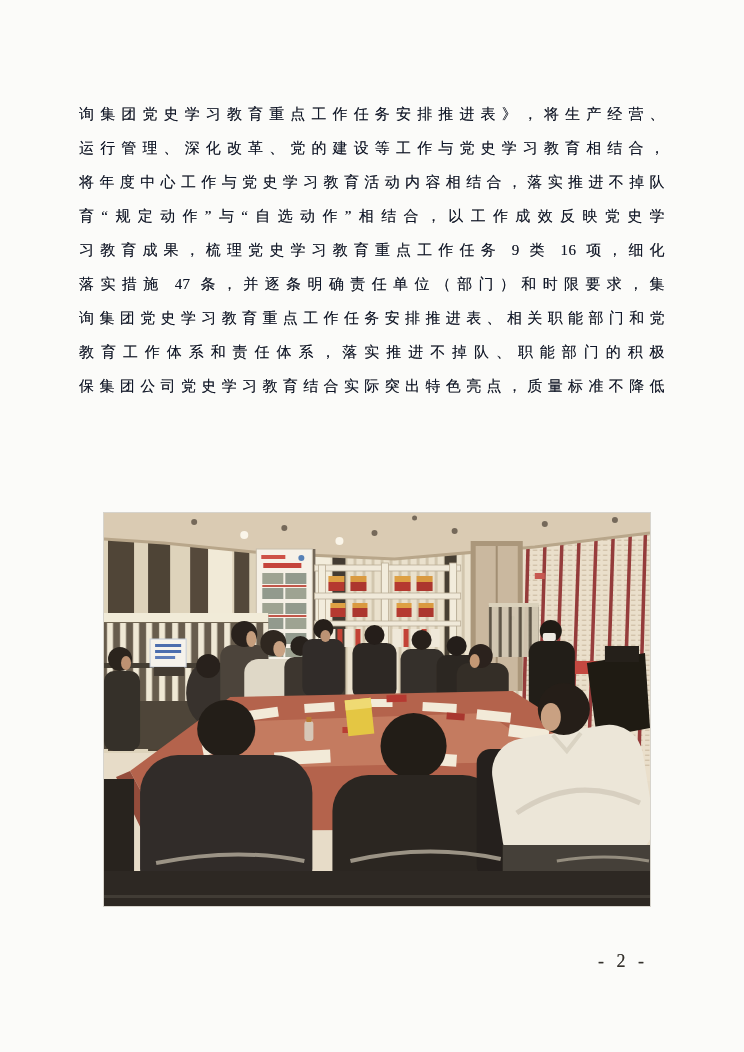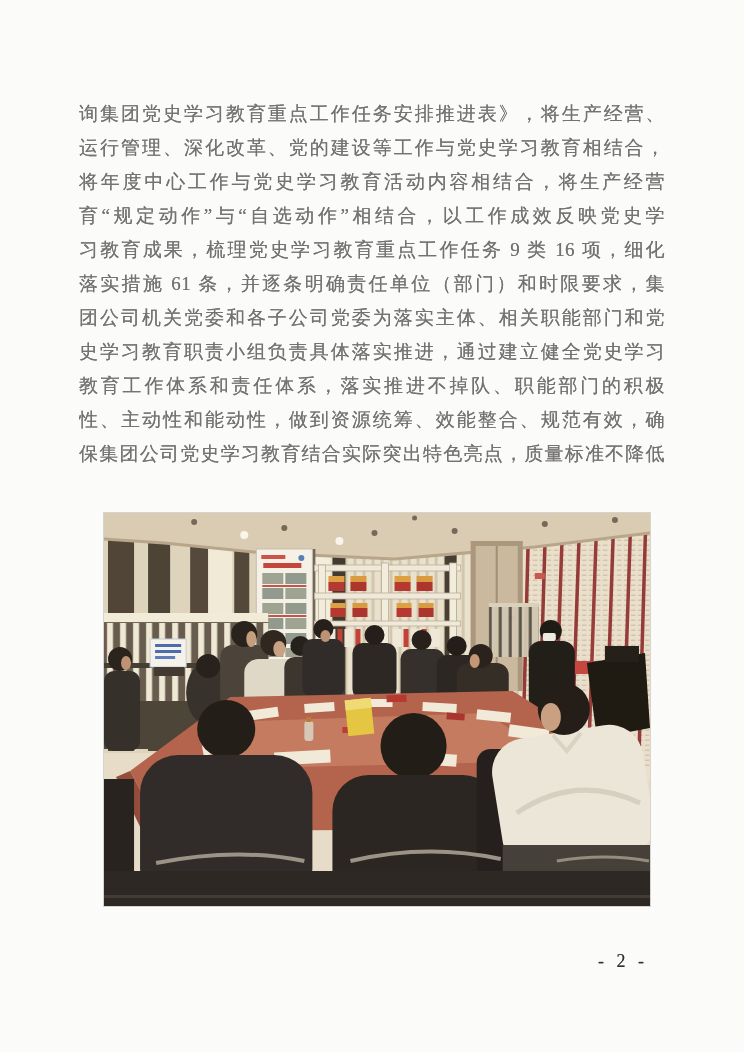--- a/index.html
+++ b/index.html
@@ -12,7 +12,7 @@
     position:absolute;left:79px;top:97px;width:586px;
   }
   .tline{
-    height:34px;line-height:34px;font-size:19px;color:#737373;
+    height:34px;line-height:34px;font-size:15px;color:#0f172a;
     letter-spacing:0.4px;
     text-align:justify;text-align-last:justify;
     text-shadow:0 0 0.5px rgba(72,66,60,0.65);

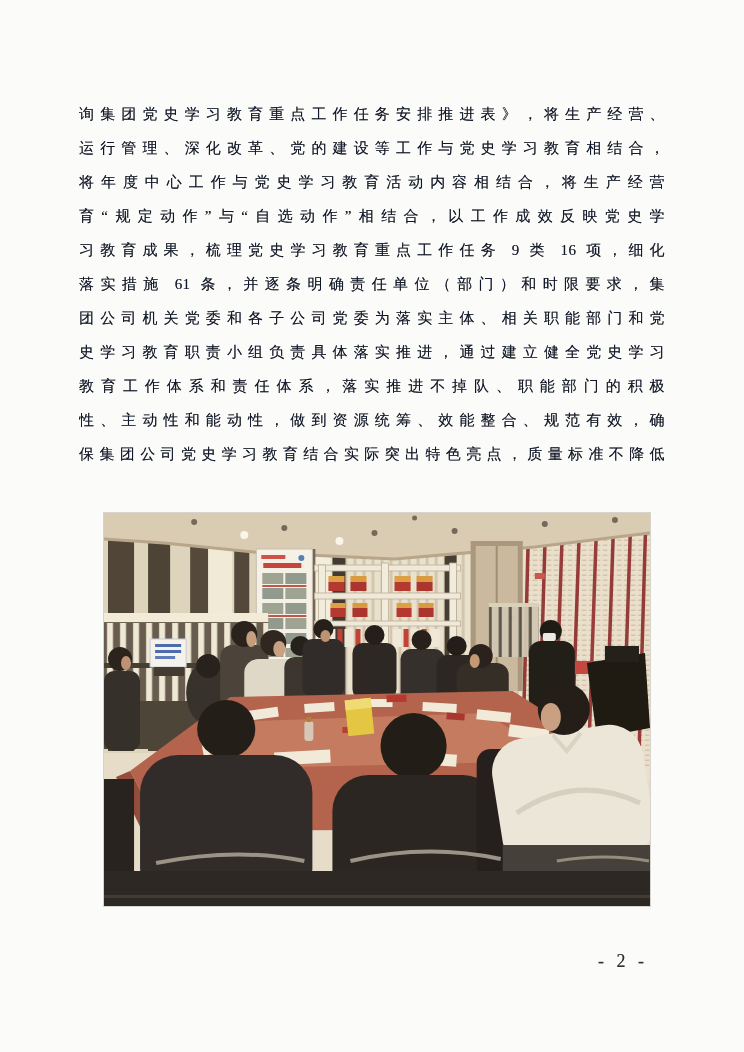--- a/index.html
+++ b/index.html
@@ -39,7 +39,7 @@
   <div class="text-block">
     <div class="tline">询集团党史学习教育重点工作任务安排推进表》，将生产经营、</div>
     <div class="tline">运行管理、深化改革、党的建设等工作与党史学习教育相结合，</div>
-    <div class="tline">将年度中心工作与党史学习教育活动内容相结合，将生产经营</div>
+    <div class="tline">将年度中心工作与党史学习教育活动内容相结合，落实推进不掉队</div>
     <div class="tline">育“规定动作”与“自选动作”相结合，以工作成效反映党史学</div>
     <div class="tline">习教育成果，梳理党史学习教育重点工作任务 9 类 16 项，细化</div>
     <div class="tline">落实措施 61 条，并逐条明确责任单位（部门）和时限要求，集</div>

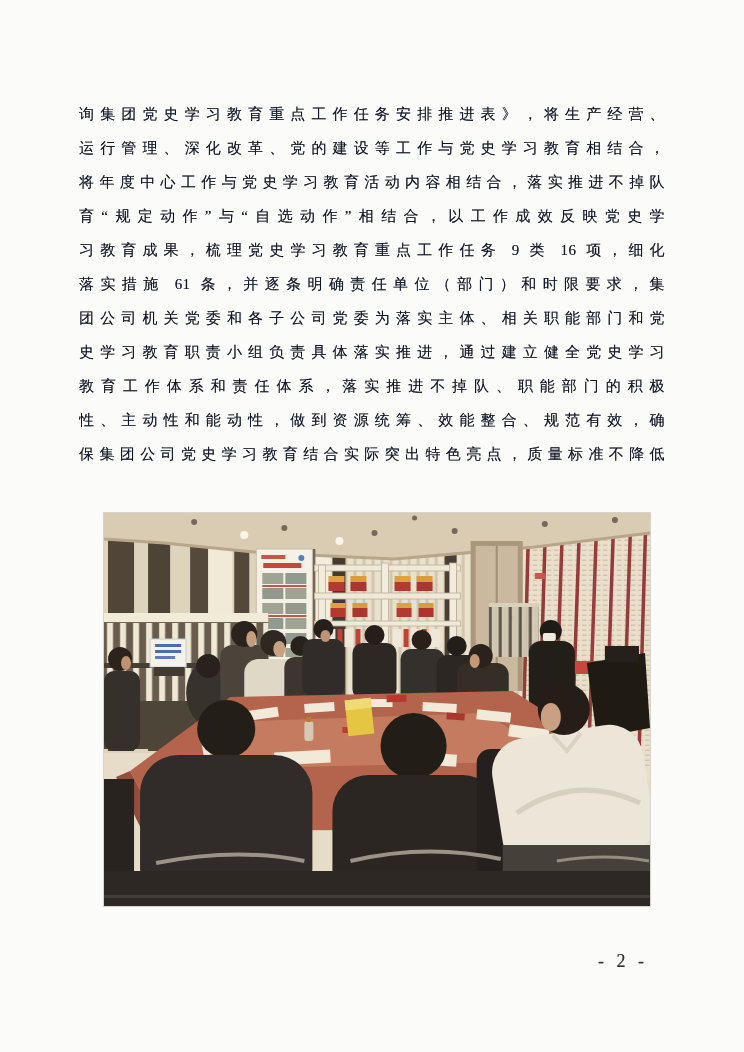--- a/index.html
+++ b/index.html
@@ -42,7 +42,7 @@
     <div class="tline">将年度中心工作与党史学习教育活动内容相结合，落实推进不掉队</div>
     <div class="tline">育“规定动作”与“自选动作”相结合，以工作成效反映党史学</div>
     <div class="tline">习教育成果，梳理党史学习教育重点工作任务 9 类 16 项，细化</div>
-    <div class="tline">落实措施 61 条，并逐条明确责任单位（部门）和时限要求，集</div>
+    <div class="tline">落实措施 47 条，并逐条明确责任单位（部门）和时限要求，集</div>
     <div class="tline">团公司机关党委和各子公司党委为落实主体、相关职能部门和党</div>
     <div class="tline">史学习教育职责小组负责具体落实推进，通过建立健全党史学习</div>
     <div class="tline">教育工作体系和责任体系，落实推进不掉队、职能部门的积极</div>

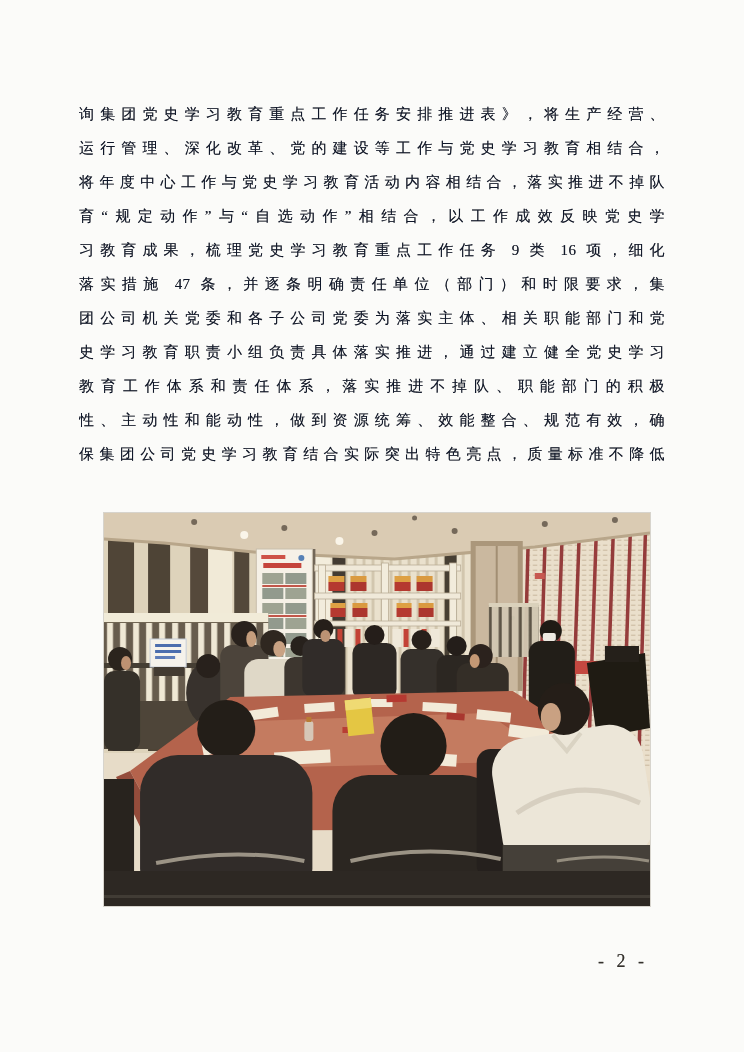--- a/index.html
+++ b/index.html
@@ -43,7 +43,7 @@
     <div class="tline">育“规定动作”与“自选动作”相结合，以工作成效反映党史学</div>
     <div class="tline">习教育成果，梳理党史学习教育重点工作任务 9 类 16 项，细化</div>
     <div class="tline">落实措施 47 条，并逐条明确责任单位（部门）和时限要求，集</div>
-    <div class="tline">团公司机关党委和各子公司党委为落实主体、相关职能部门和党</div>
+    <div class="tline">询集团党史学习教育重点工作任务安排推进表、相关职能部门和党</div>
     <div class="tline">史学习教育职责小组负责具体落实推进，通过建立健全党史学习</div>
     <div class="tline">教育工作体系和责任体系，落实推进不掉队、职能部门的积极</div>
     <div class="tline">性、主动性和能动性，做到资源统筹、效能整合、规范有效，确</div>

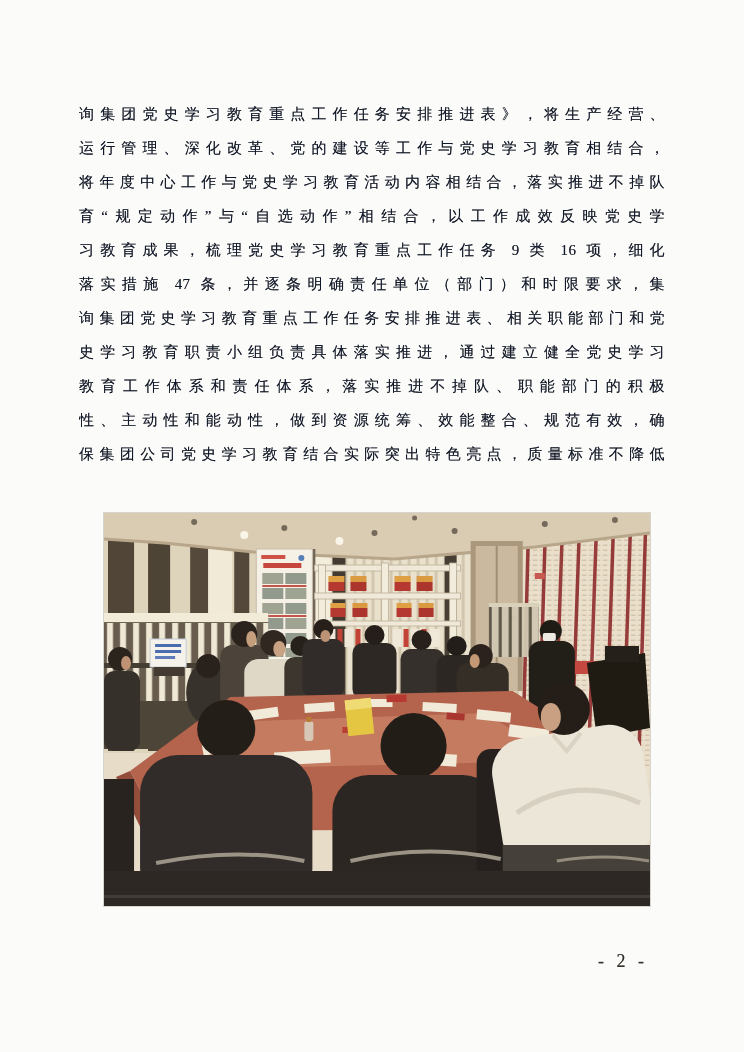--- a/index.html
+++ b/index.html
@@ -44,7 +44,6 @@
     <div class="tline">习教育成果，梳理党史学习教育重点工作任务 9 类 16 项，细化</div>
     <div class="tline">落实措施 47 条，并逐条明确责任单位（部门）和时限要求，集</div>
     <div class="tline">询集团党史学习教育重点工作任务安排推进表、相关职能部门和党</div>
-    <div class="tline">史学习教育职责小组负责具体落实推进，通过建立健全党史学习</div>
     <div class="tline">教育工作体系和责任体系，落实推进不掉队、职能部门的积极</div>
     <div class="tline">性、主动性和能动性，做到资源统筹、效能整合、规范有效，确</div>
     <div class="tline">保集团公司党史学习教育结合实际突出特色亮点，质量标准不降低</div>

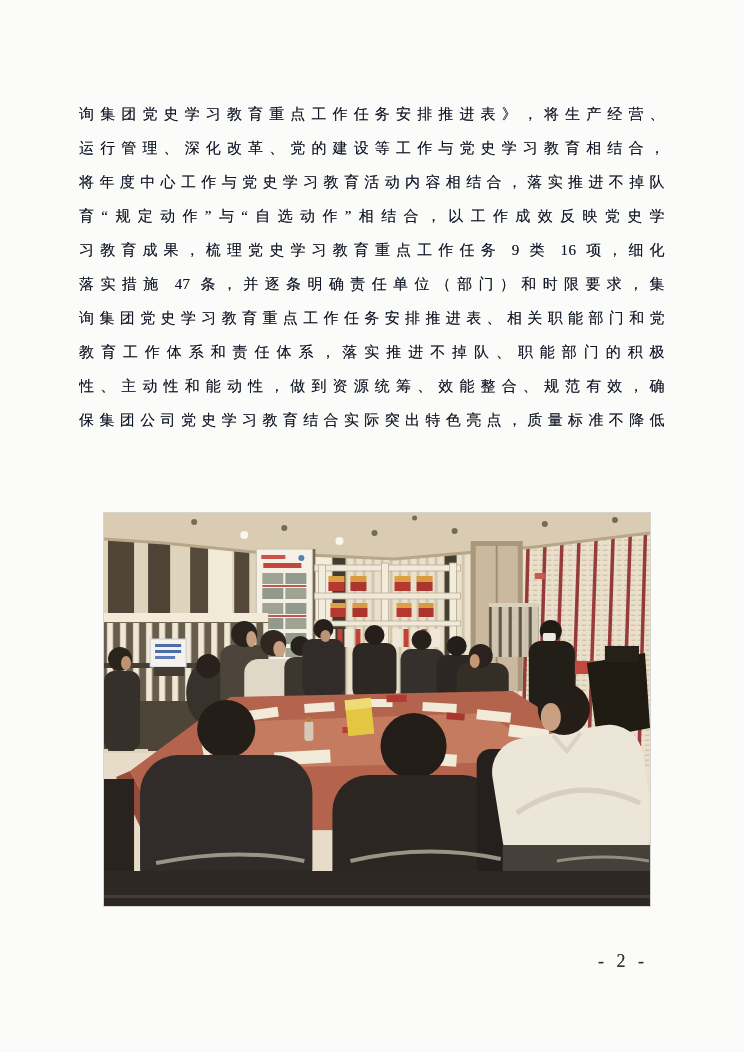--- a/index.html
+++ b/index.html
@@ -45,7 +45,6 @@
     <div class="tline">落实措施 47 条，并逐条明确责任单位（部门）和时限要求，集</div>
     <div class="tline">询集团党史学习教育重点工作任务安排推进表、相关职能部门和党</div>
     <div class="tline">教育工作体系和责任体系，落实推进不掉队、职能部门的积极</div>
-    <div class="tline">性、主动性和能动性，做到资源统筹、效能整合、规范有效，确</div>
     <div class="tline">保集团公司党史学习教育结合实际突出特色亮点，质量标准不降低</div>
   </div>
 

